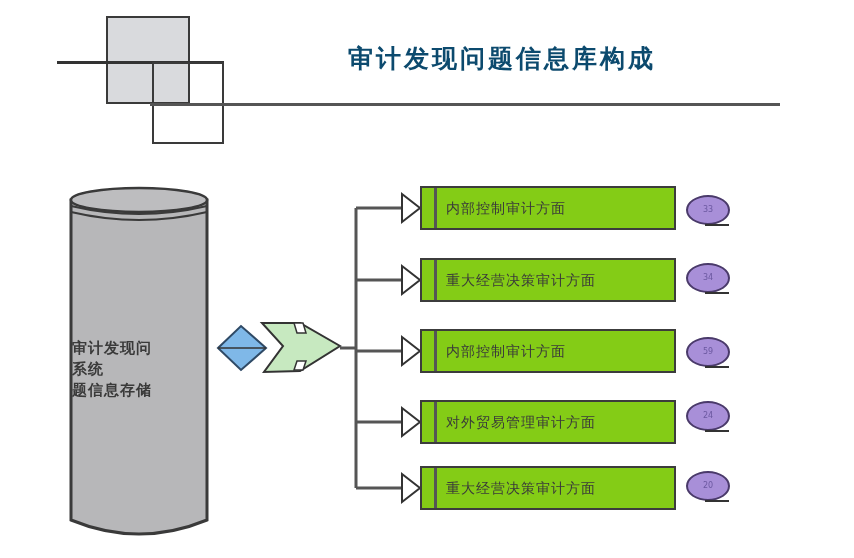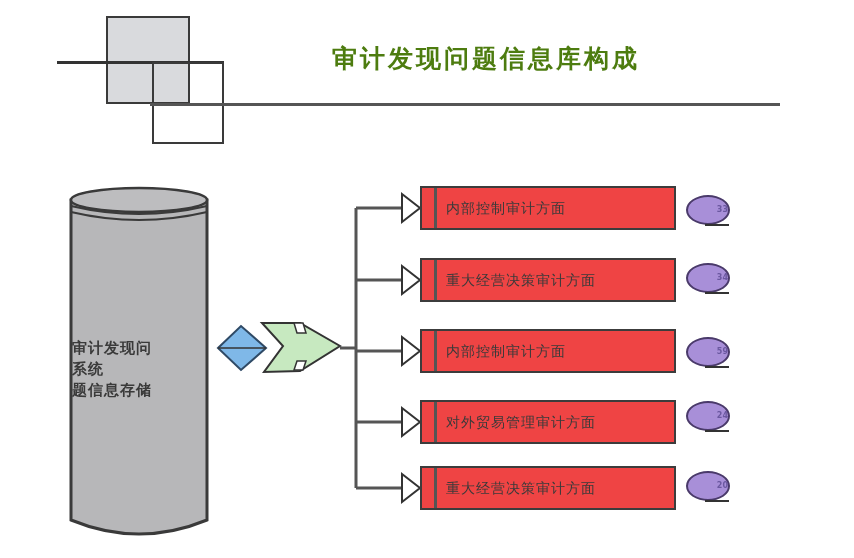--- a/index.html
+++ b/index.html
@@ -14,7 +14,7 @@
                   border: 2px solid #3a3a3a; box-sizing: border-box; }
     .hline-top { left: 57px; top: 61px; width: 167px; height: 3px; background: #333; }
     .hline-bottom { left: 150px; top: 103px; width: 630px; height: 3px; background: #555; }
-    .title { left: 332px; top: 42px; font-size: 25px; font-weight: bold; color: #4d7c0f;
+    .title { left: 348px; top: 42px; font-size: 25px; font-weight: bold; color: #0c4a6e;
              letter-spacing: 3px; font-family: "DejaVu Sans", sans-serif; }
 
     

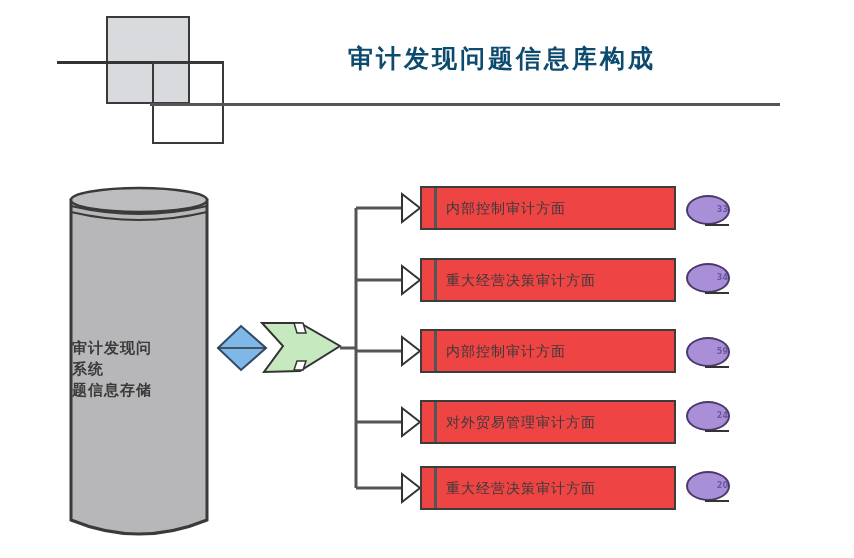--- a/index.html
+++ b/index.html
@@ -23,7 +23,7 @@
                  letter-spacing: 1px; }
 
     
-    .cat-box { left: 420px; width: 256px; height: 44px; background: #ef4444;
+    .cat-box { left: 420px; width: 256px; height: 44px; background: #84cc16;
                border: 2px solid #3c3c3c; box-sizing: border-box; }
     .cat-box .strip { position: absolute; left: 12px; top: 0; bottom: 0; width: 3px; background: #555; }
     .cat-label { position: absolute; left: 24px; top: 0; line-height: 40px; font-size: 14px;

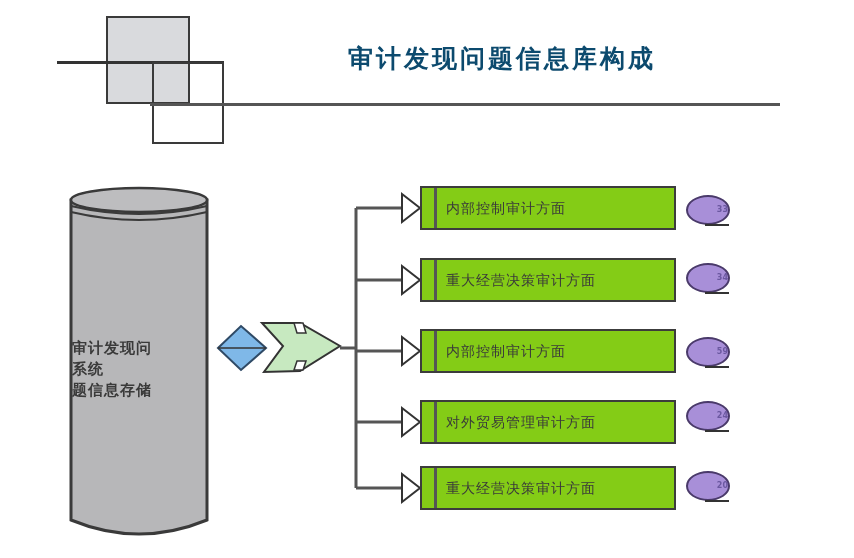--- a/index.html
+++ b/index.html
@@ -31,7 +31,7 @@
 
     .badge { left: 686px; width: 44px; height: 30px; border-radius: 50%;
              background: #a88fd8; border: 2px solid #4a3a6a; box-sizing: border-box;
-             text-align: right; line-height: 26px; font-size: 8px; color: #6b58a0; font-weight: bold; }
+             text-align: center; line-height: 26px; font-size: 8px; color: #6b58a0; }
     .badge-tail { left: 705px; width: 24px; height: 2px; background: #333; }
   </style>
 </head>

